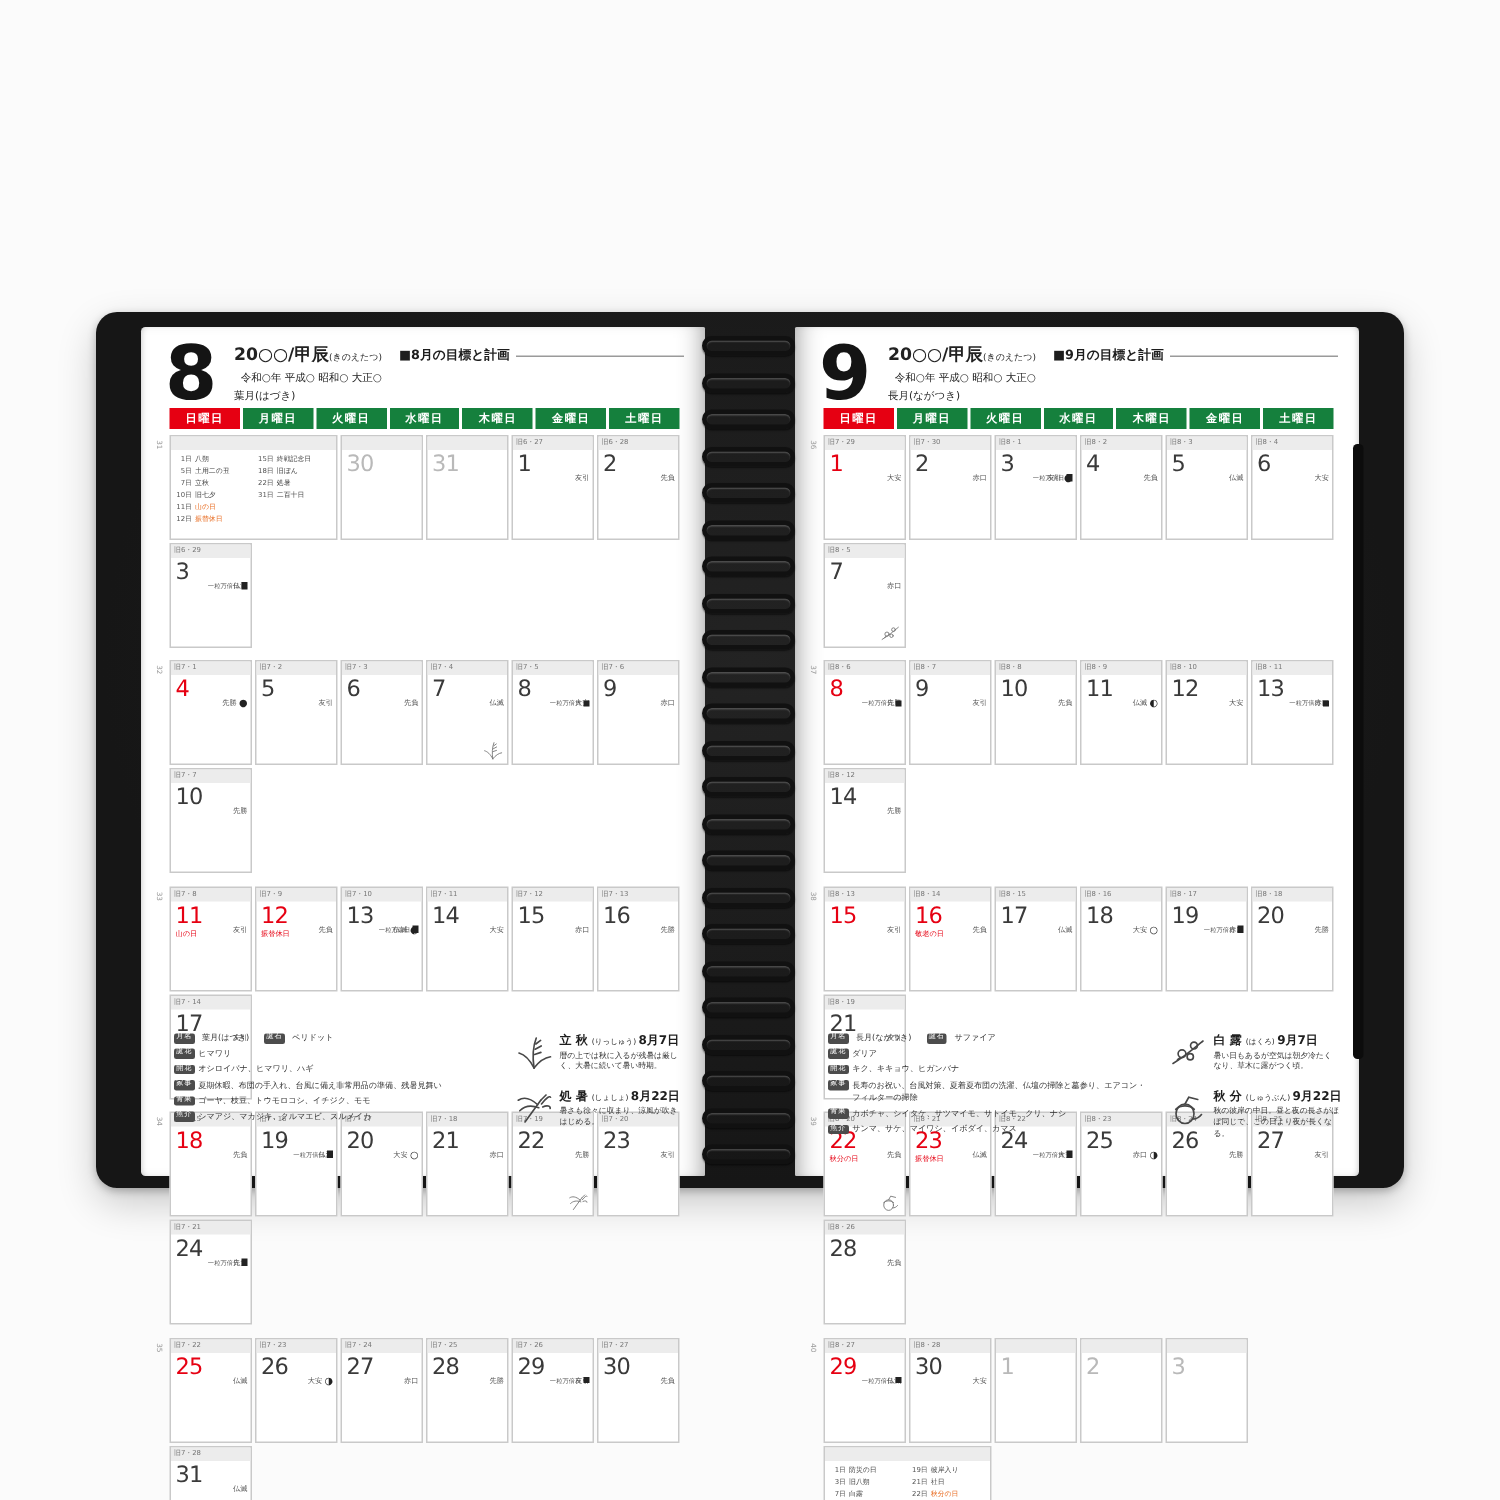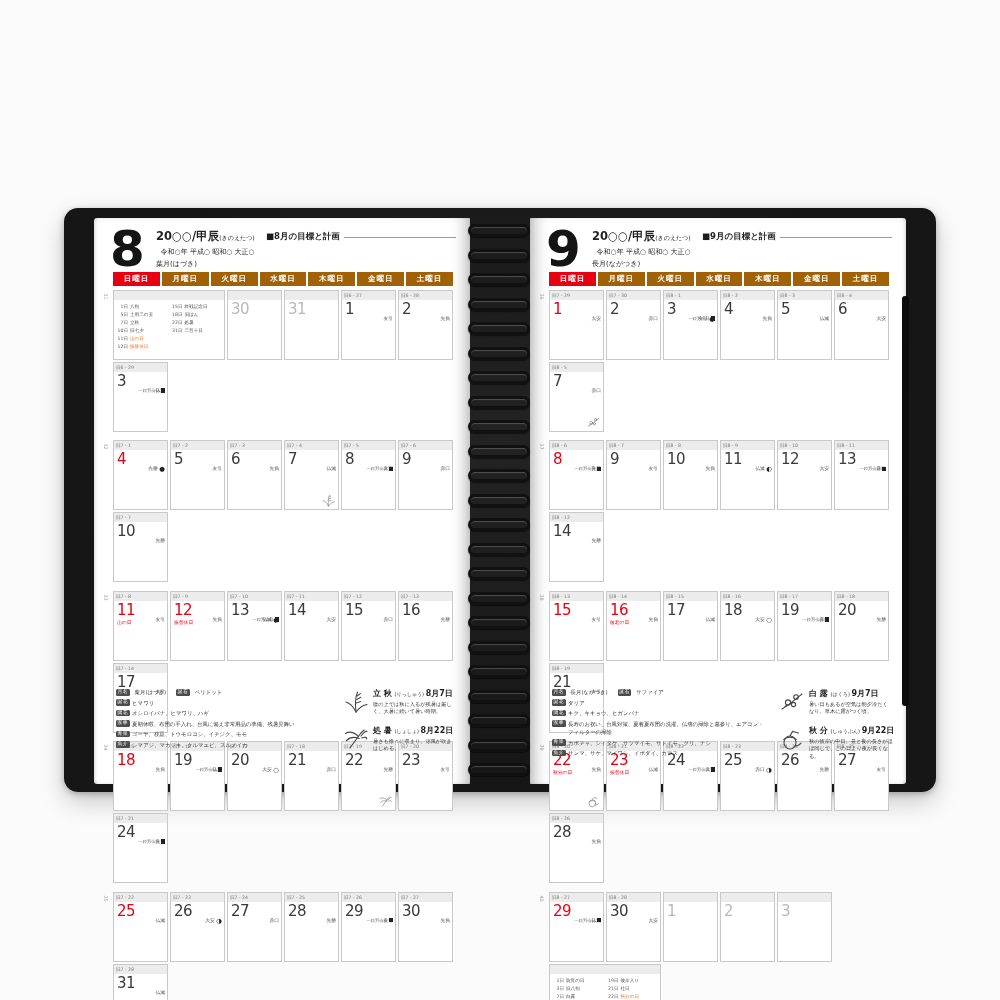--- a/index.html
+++ b/index.html
@@ -43,7 +43,7 @@
   .goal .gl{flex:1;height:1px;background:#9a9a9a;}
 
   .dayhdr{position:absolute;left:19px;top:54px;width:340px;display:grid;grid-template-columns:repeat(7,1fr);gap:2px;}
-  .dh{height:14px;background:#a16207;color:#fff;font-size:7.5px;font-weight:bold;
+  .dh{height:14px;background:#15803d;color:#fff;font-size:7.5px;font-weight:bold;
       display:flex;align-items:center;justify-content:center;letter-spacing:1px;}
   .dh.sun{background:#e60012;}
 

